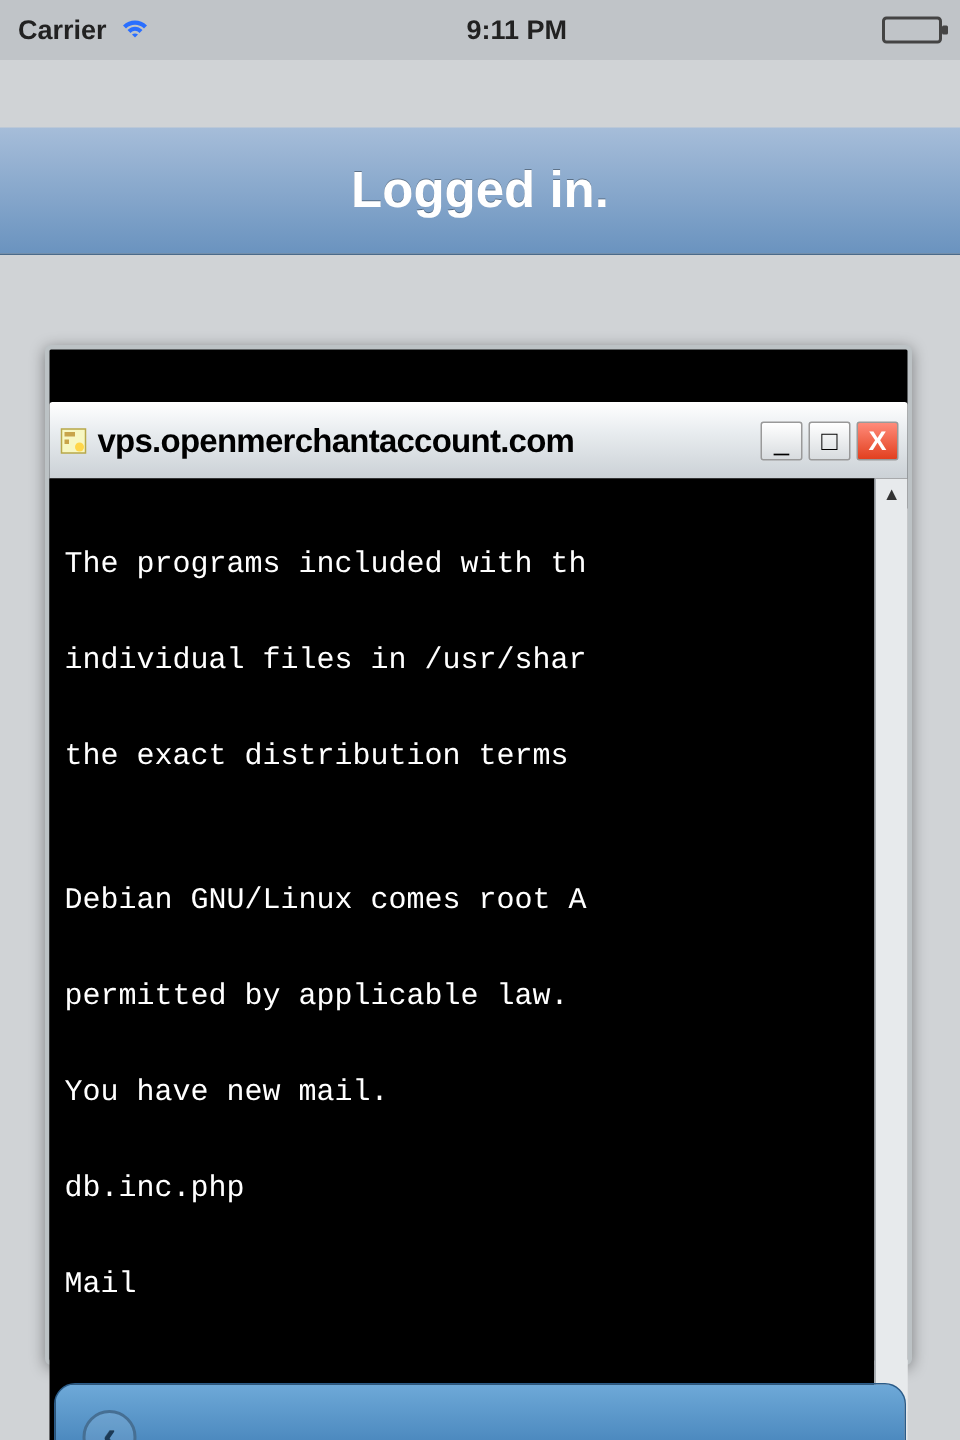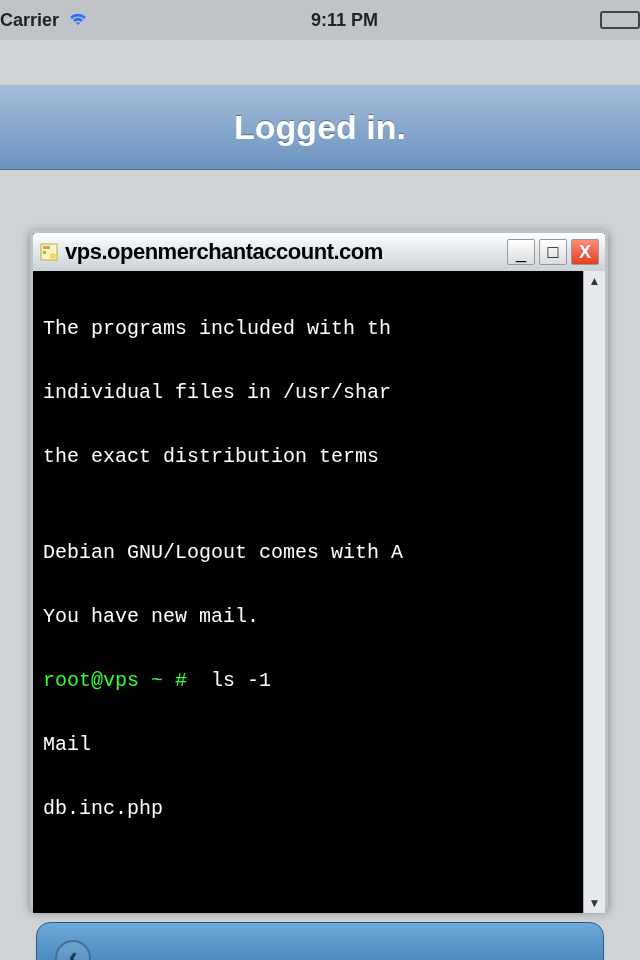--- a/index.html
+++ b/index.html
@@ -5,7 +5,7 @@
     * { box-sizing: border-box; margin: 0; padding: 0; }
     html, body { width: 640px; height: 960px; font-family: -apple-system, Helvetica, Arial, sans-serif; }
     body { background: #d0d3d6; }
-    .status-bar { height: 40px; background: #c0c4c8; display: flex; align-items: center; justify-content: space-between; padding: 0 0; font-weight: 600; color: #222; font-size: 18px; }
+    .status-bar { height: 40px; background: #c0c4c8; display: flex; align-items: center; justify-content: space-between; padding: 0 12px; font-weight: 600; color: #222; font-size: 18px; }
     .status-left { display: flex; align-items: center; gap: 8px; }
     .wifi { color: #2a6fff; font-size: 22px; }
     .battery { display: inline-block; width: 40px; height: 18px; border: 2px solid #444; border-radius: 3px; position: relative; }

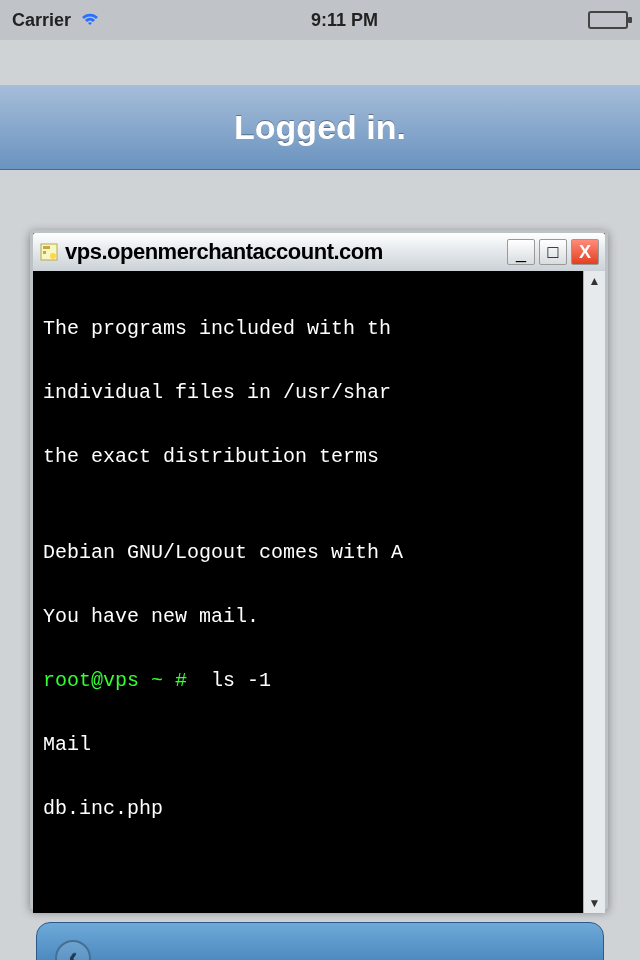--- a/index.html
+++ b/index.html
@@ -14,7 +14,7 @@
     .nav-bar { height: 85px; background: linear-gradient(#a6bdd9, #6a93bf); display: flex; align-items: center; justify-content: center; font-size: 34px; font-weight: 700; color: #fff; text-shadow: 0 -1px 0 rgba(0,0,0,.35); border-bottom: 1px solid #4a6a8a; margin-top: 45px; }
     .content { position: relative; height: 740px; }
     .window { position: absolute; left: 30px; top: 60px; width: 578px; height: 680px; background: #000; border: 3px solid #bcc2c5; border-radius: 4px; box-shadow: 0 2px 10px rgba(0,0,0,.4); }
-    .titlebar { height: 38px; background: linear-gradient(#fff, #e8ecef 40%, #cbd1d6); display: flex; align-items: center; padding: 0 6px; gap: 6px; border-top-left-radius: 2px; border-top-right-radius: 2px; }
+    .titlebar { height: 51px; background: linear-gradient(#fff, #e8ecef 40%, #cbd1d6); display: flex; align-items: center; padding: 0 6px; gap: 6px; border-top-left-radius: 2px; border-top-right-radius: 2px; margin-top: 35px; }
     .titlebar-icon { width: 20px; height: 20px; display: flex; align-items: center; justify-content: center; font-size: 18px; }
     .titlebar-title { font-size: 22px; font-weight: 700; color: #000; flex: 1; letter-spacing: -0.5px; }
     .wctrl { display: flex; gap: 4px; }

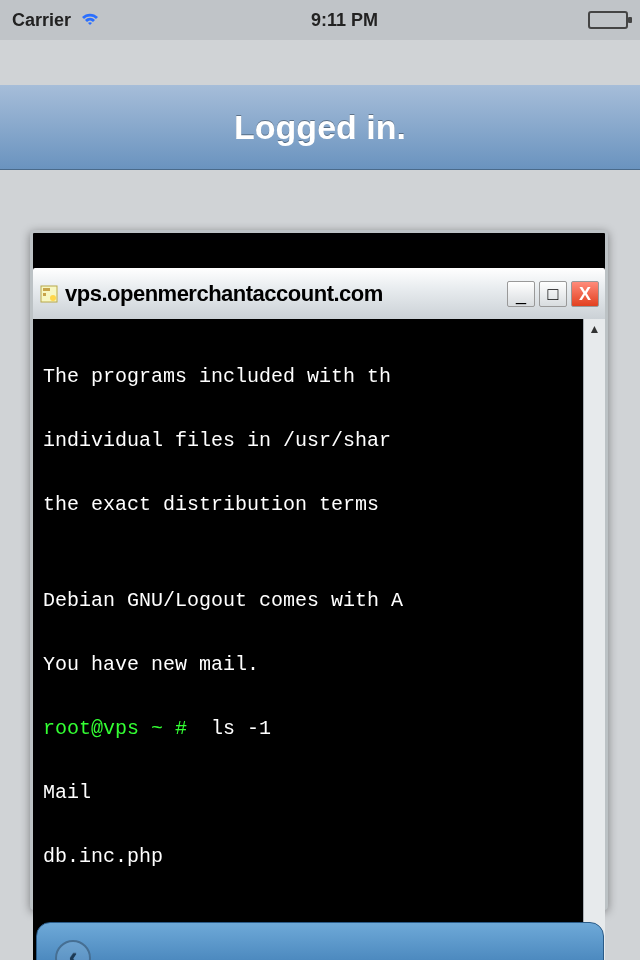--- a/index.html
+++ b/index.html
@@ -72,7 +72,7 @@
 <span class="term-line">individual files in /usr/shar</span>
 <span class="term-line">the exact distribution terms</span>
 <span class="term-line"></span>
-<span class="term-line">Debian GNU/Logout comes with A</span>
+<span class="term-line">Debian GNU/Linux comes root A</span>
 <span class="term-line">You have new mail.</span>
 <span class="term-line"><span class="prompt">root@vps ~ #</span><span>  ls -1</span></span>
 <span class="term-line">Mail</span>

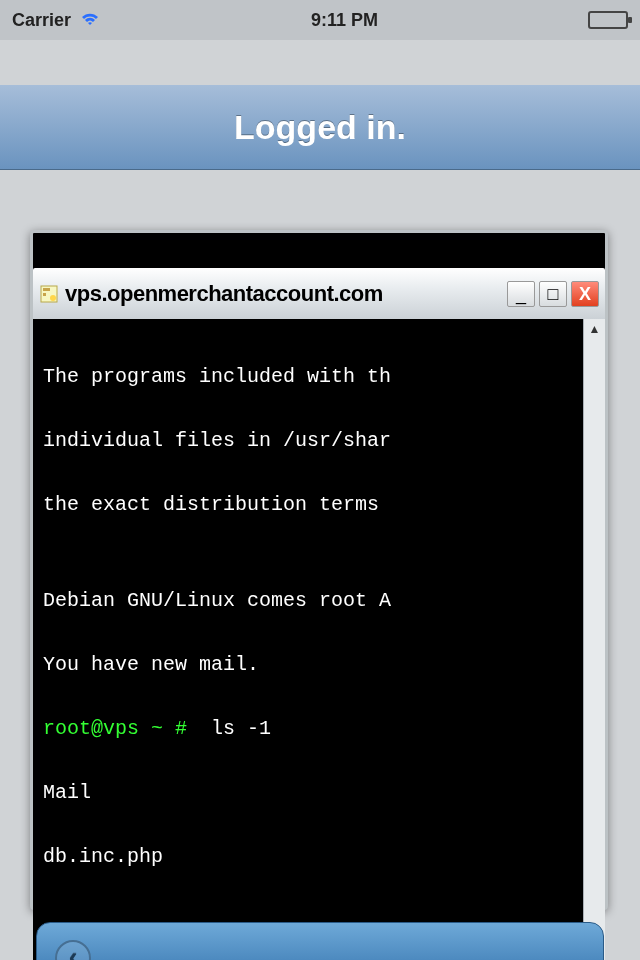--- a/index.html
+++ b/index.html
@@ -73,6 +73,7 @@
 <span class="term-line">the exact distribution terms</span>
 <span class="term-line"></span>
 <span class="term-line">Debian GNU/Linux comes root A</span>
+<span class="term-line">permitted by applicable law.</span>
 <span class="term-line">You have new mail.</span>
 <span class="term-line"><span class="prompt">root@vps ~ #</span><span>  ls -1</span></span>
 <span class="term-line">Mail</span>

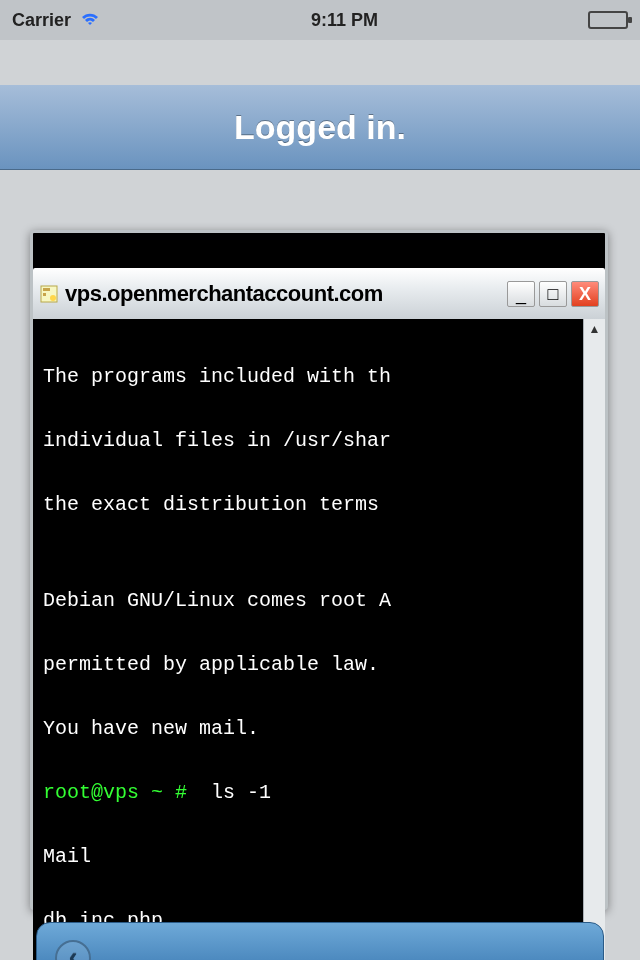--- a/index.html
+++ b/index.html
@@ -75,7 +75,6 @@
 <span class="term-line">Debian GNU/Linux comes root A</span>
 <span class="term-line">permitted by applicable law.</span>
 <span class="term-line">You have new mail.</span>
-<span class="term-line"><span class="prompt">root@vps ~ #</span><span>  ls -1</span></span>
 <span class="term-line">Mail</span>
 <span class="term-line">db.inc.php</span>
 

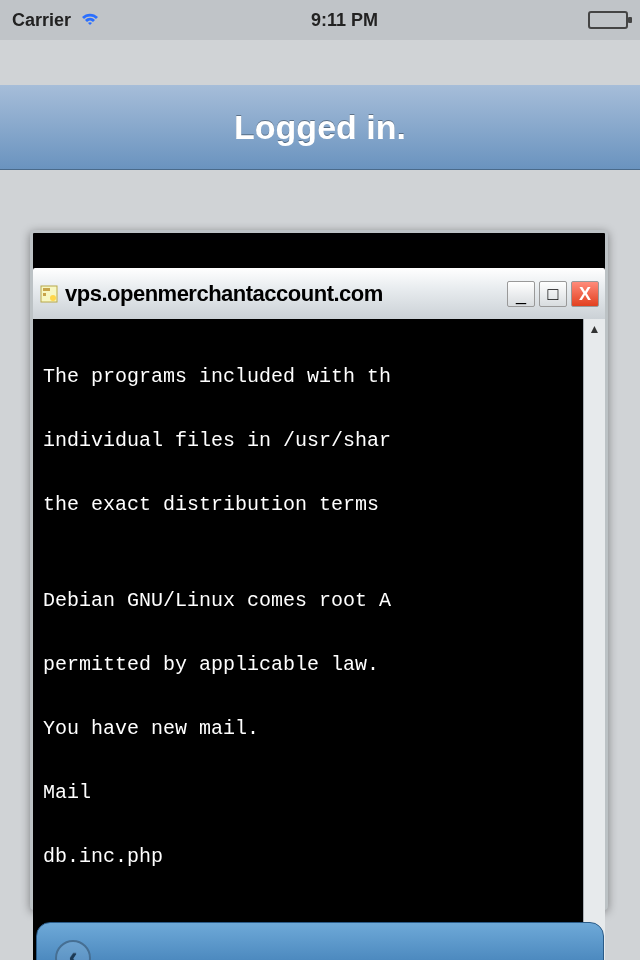--- a/index.html
+++ b/index.html
@@ -75,8 +75,8 @@
 <span class="term-line">Debian GNU/Linux comes root A</span>
 <span class="term-line">permitted by applicable law.</span>
 <span class="term-line">You have new mail.</span>
+<span class="term-line">db.inc.php</span>
 <span class="term-line">Mail</span>
-<span class="term-line">db.inc.php</span>
 
 
 

